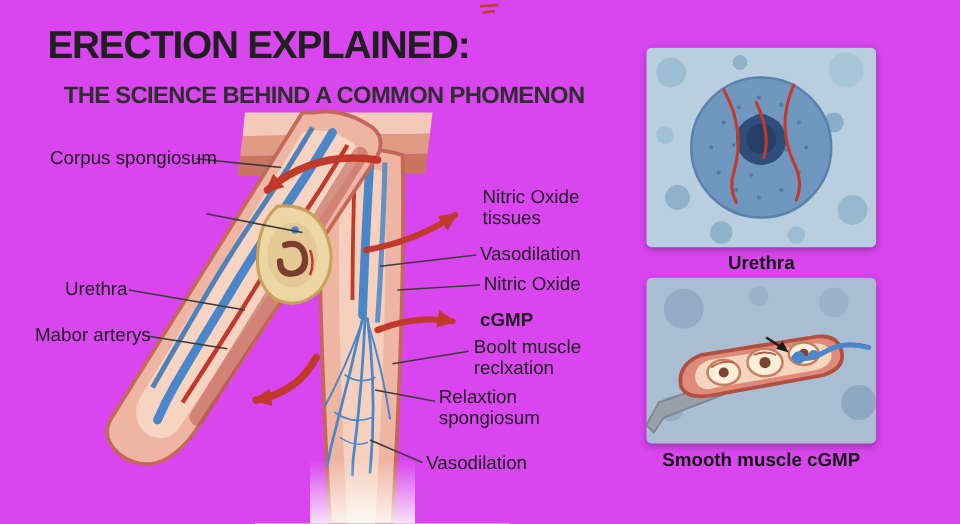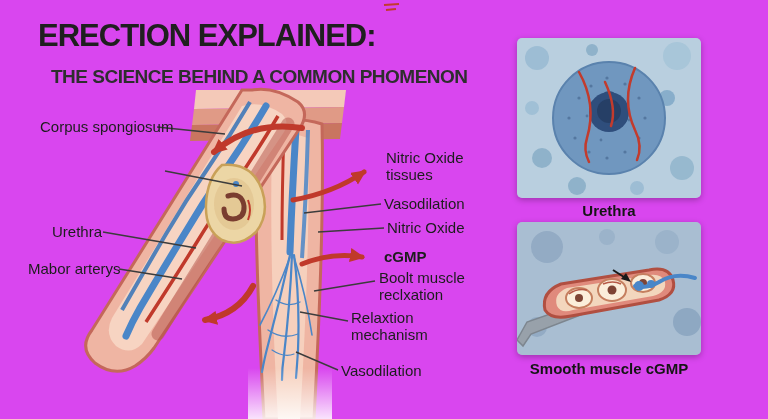--- a/index.html
+++ b/index.html
@@ -134,7 +134,7 @@
   <div class="lbl overlay" style="left:387px;top:220px">Nitric Oxide</div>
   <div class="lbl bold overlay" style="left:384px;top:249px">cGMP</div>
   <div class="lbl wrap overlay" style="left:379px;top:270px;width:110px">Boolt muscle reclxation</div>
-  <div class="lbl wrap overlay" style="left:351px;top:310px;width:95px">Relaxtion mechanism</div>
+  <div class="lbl wrap overlay" style="left:351px;top:310px;width:95px">Relaxtion spongiosum</div>
   <div class="lbl overlay" style="left:341px;top:363px">Vasodilation</div>
 
   <div class="panel" id="panel-top">

